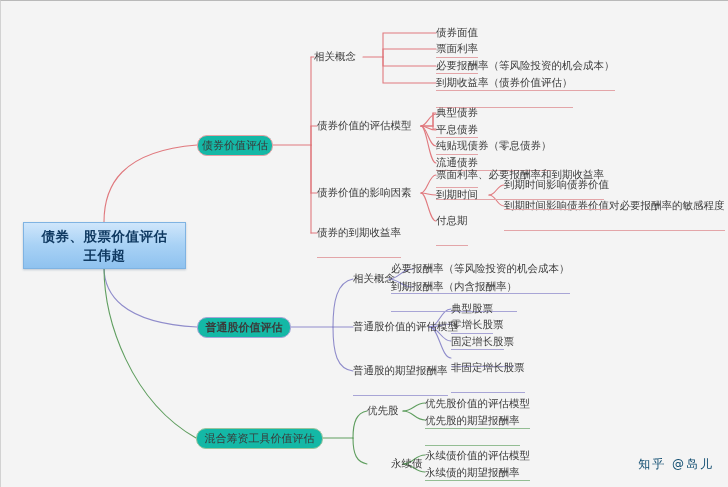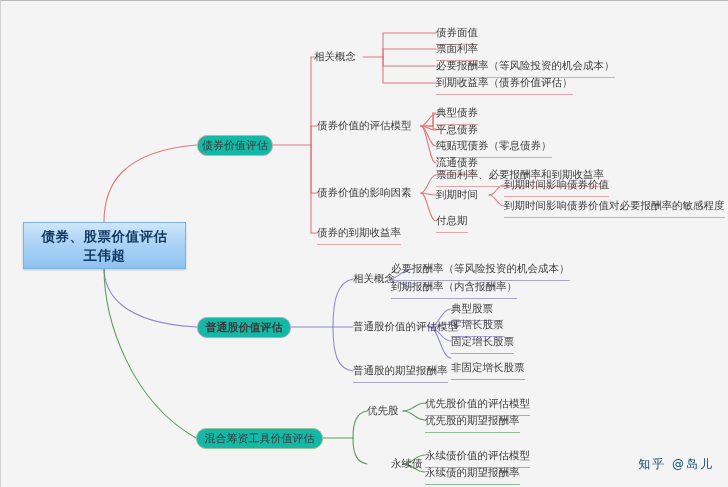--- a/index.html
+++ b/index.html
@@ -78,7 +78,7 @@
     font-size: 10.5px;
     color: #3c3c3c;
     line-height: 13px;
-    padding-bottom: 5px;
+    padding-bottom: 18px;
   }
   .tnode.ul-red   { border-bottom: 1px solid #e3a5a8; }
   .tnode.ul-blue  { border-bottom: 1px solid #a8a5d6; }

